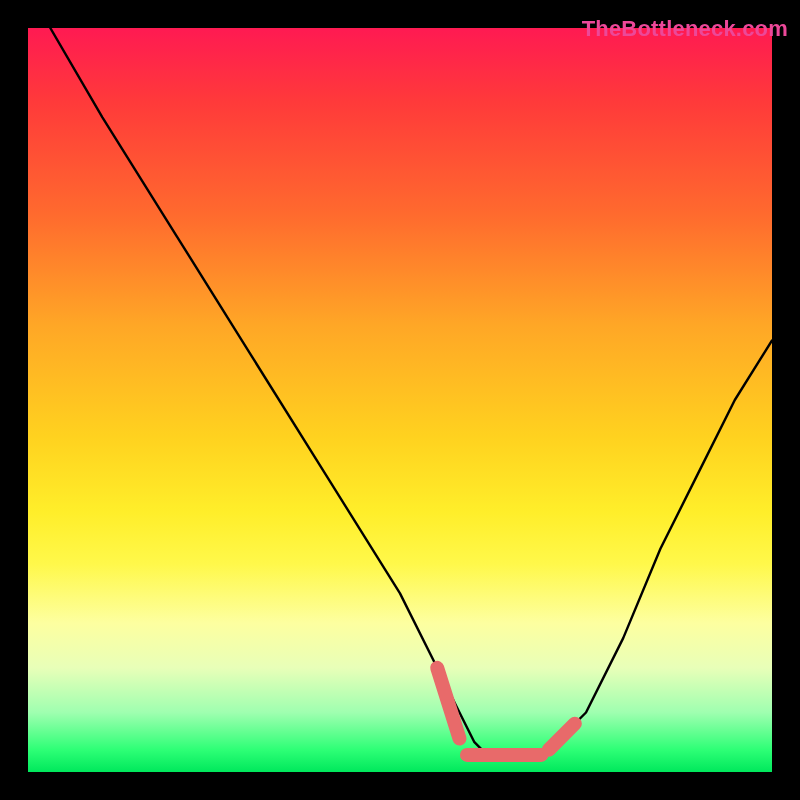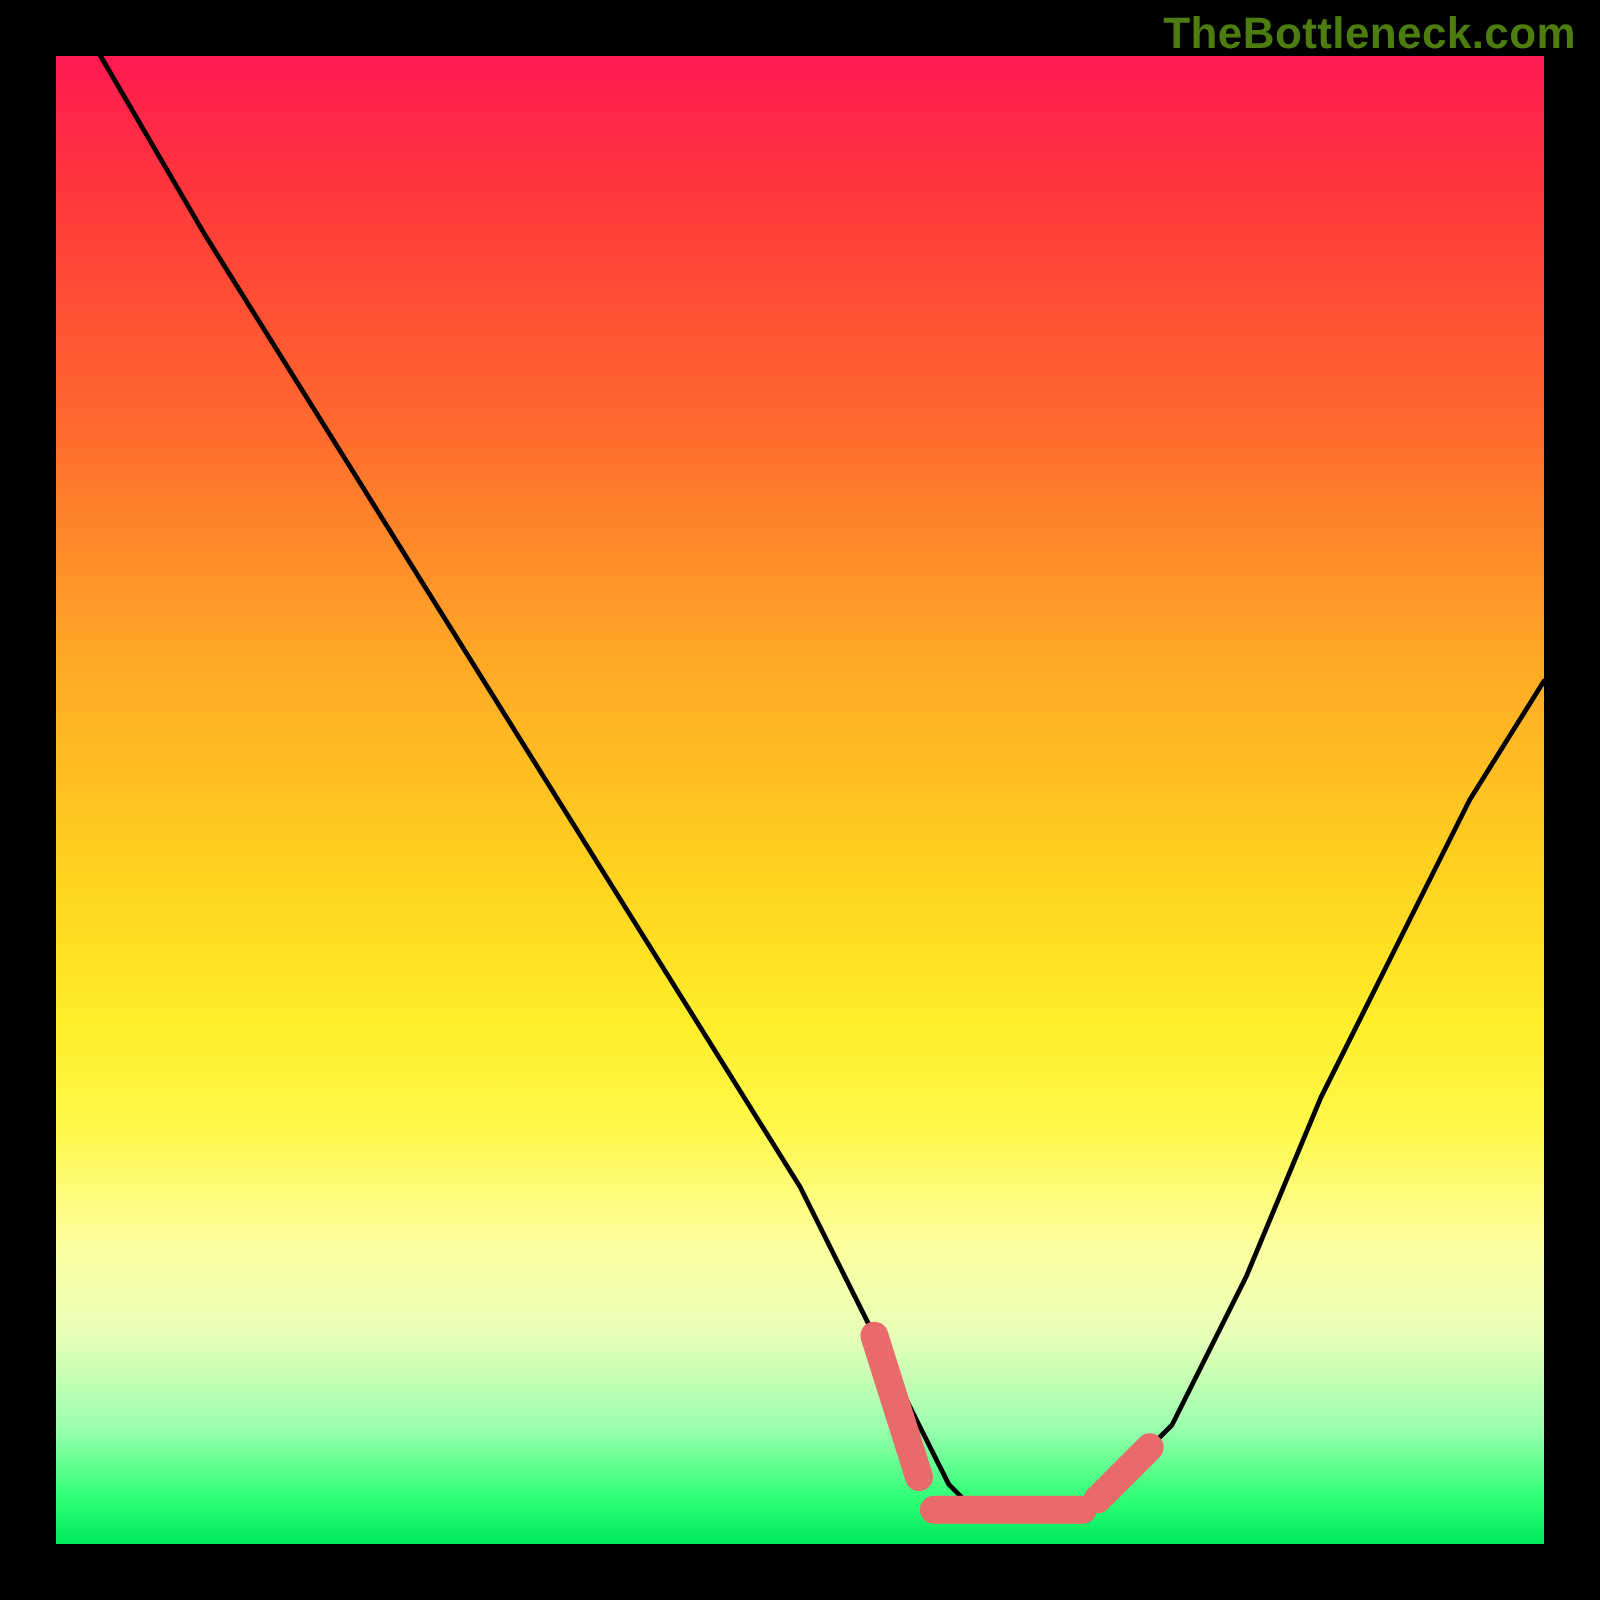--- a/index.html
+++ b/index.html
@@ -34,11 +34,11 @@
   }
   .watermark {
     position: absolute;
-    top: 4px;
+    top: 16px;
     right: 12px;
     font-size: 22px;
     font-weight: 600;
-    color: #4d7c0f;
+    color: #ec4899;
     letter-spacing: 0.2px;
   }
   svg {

